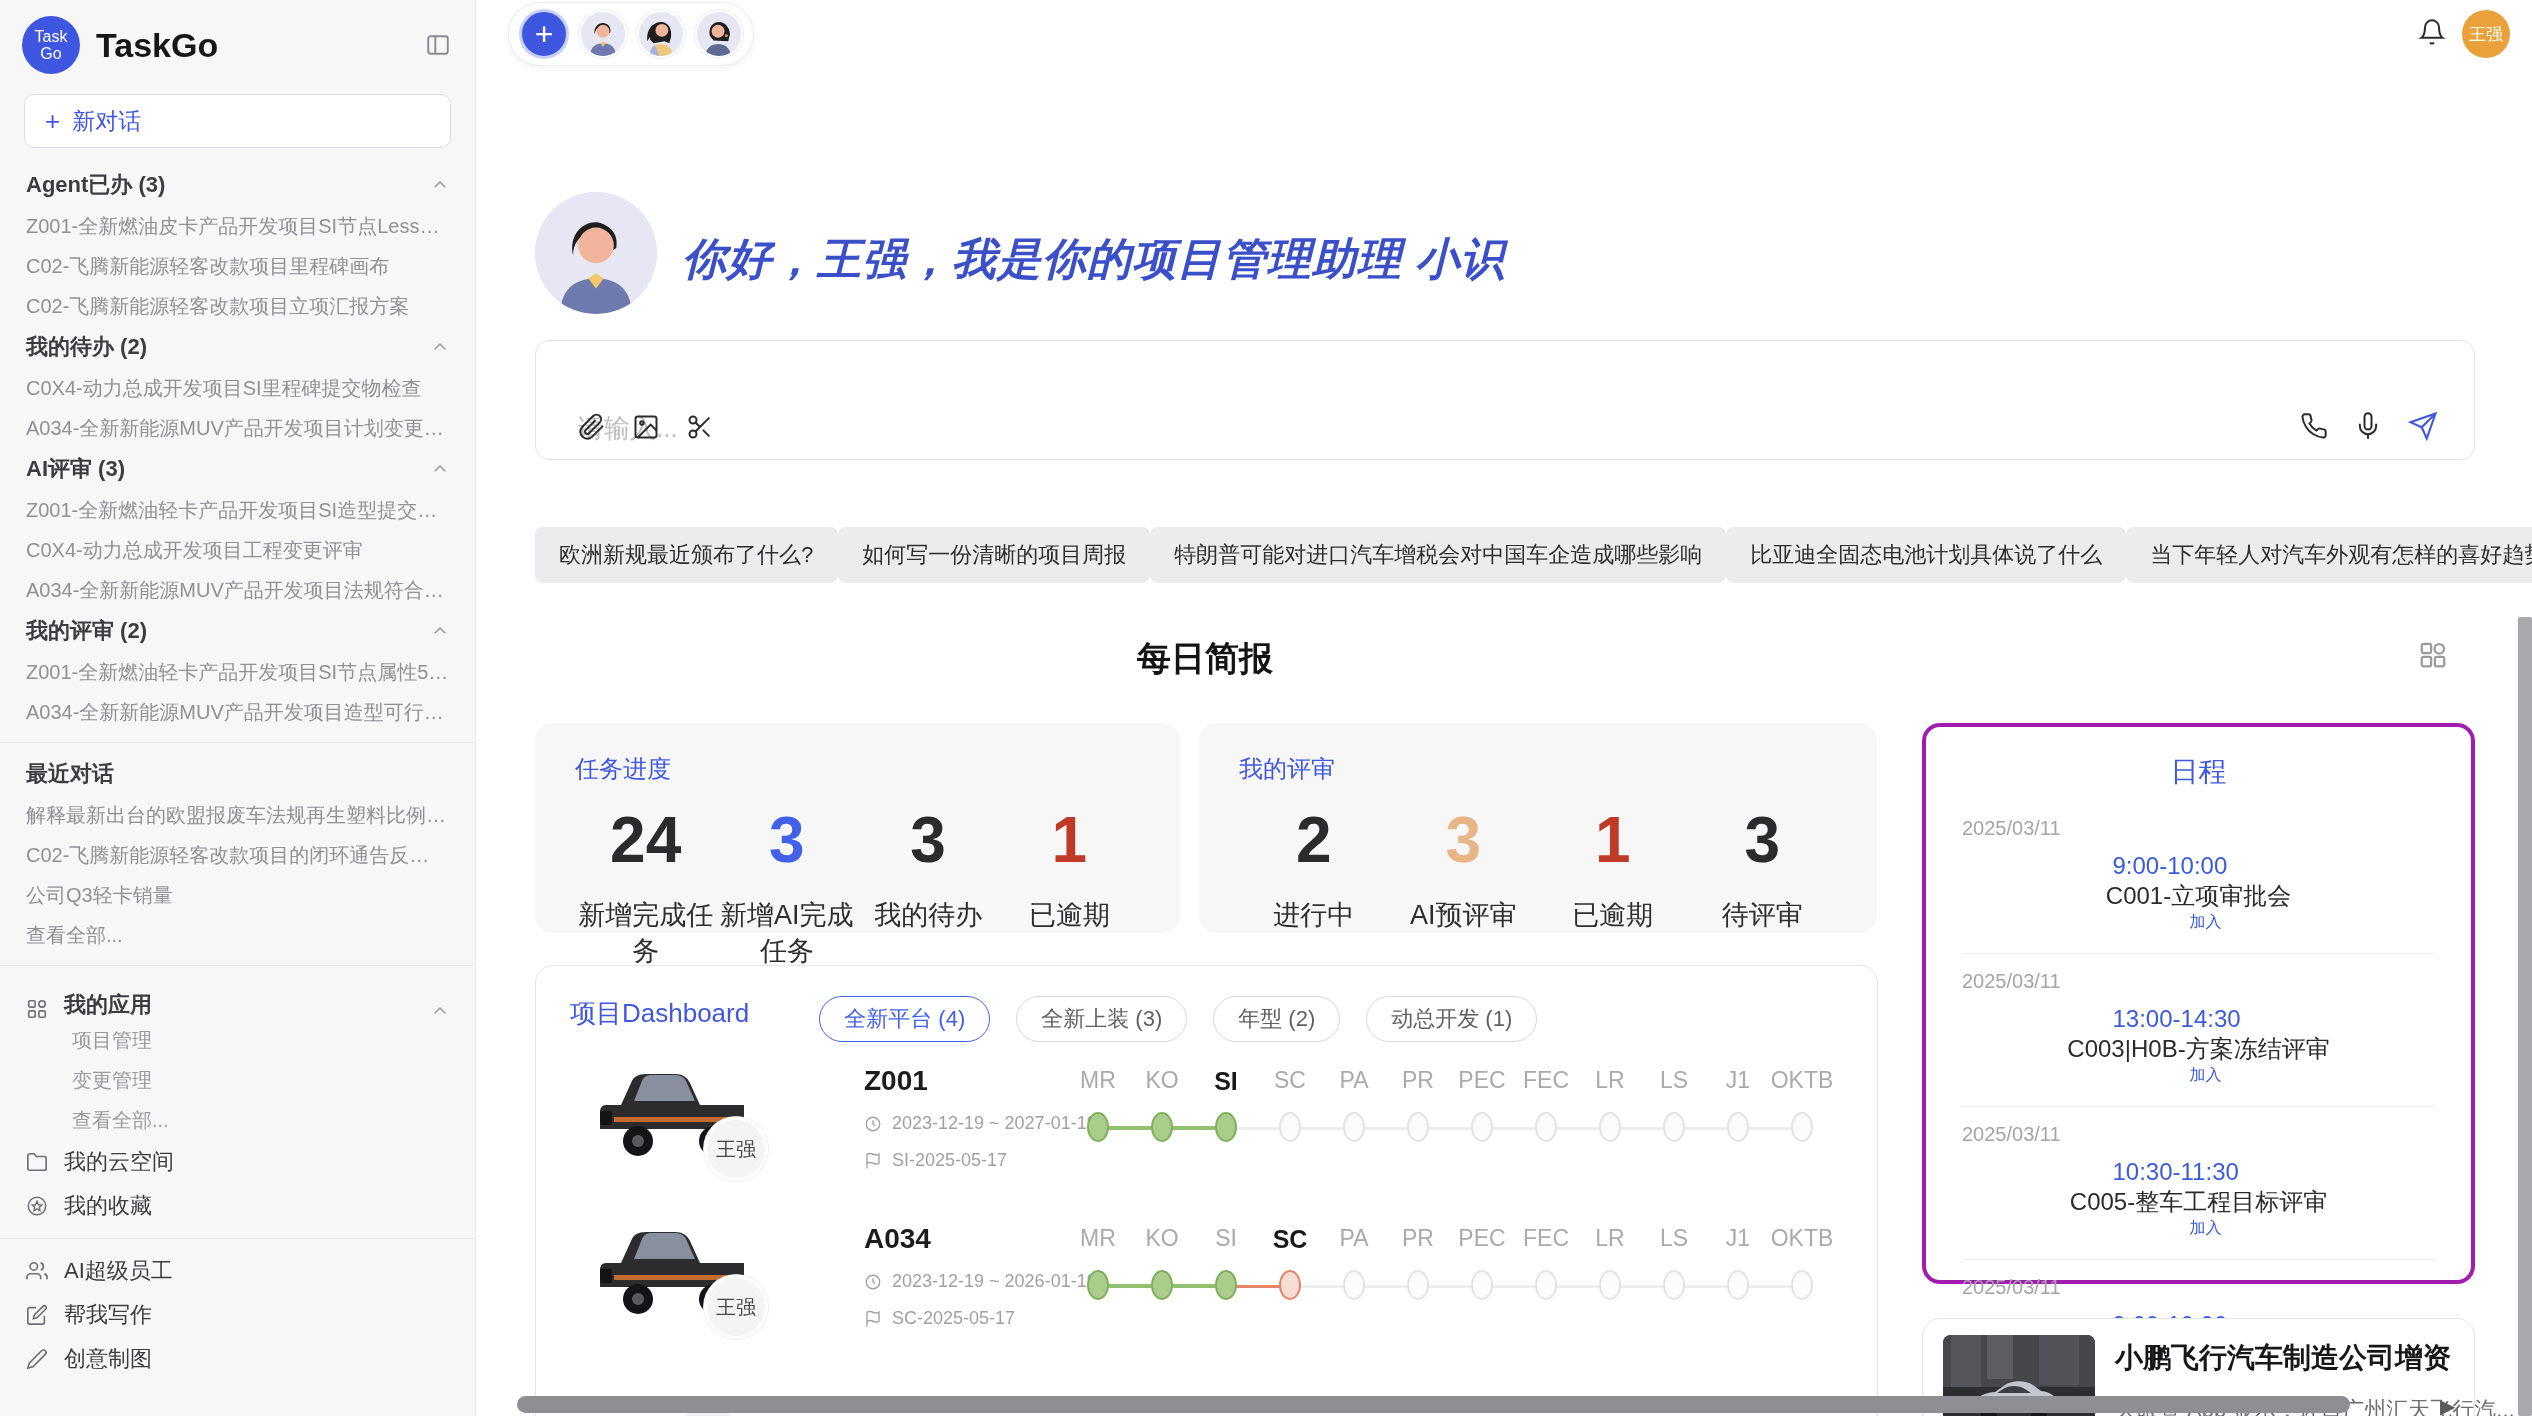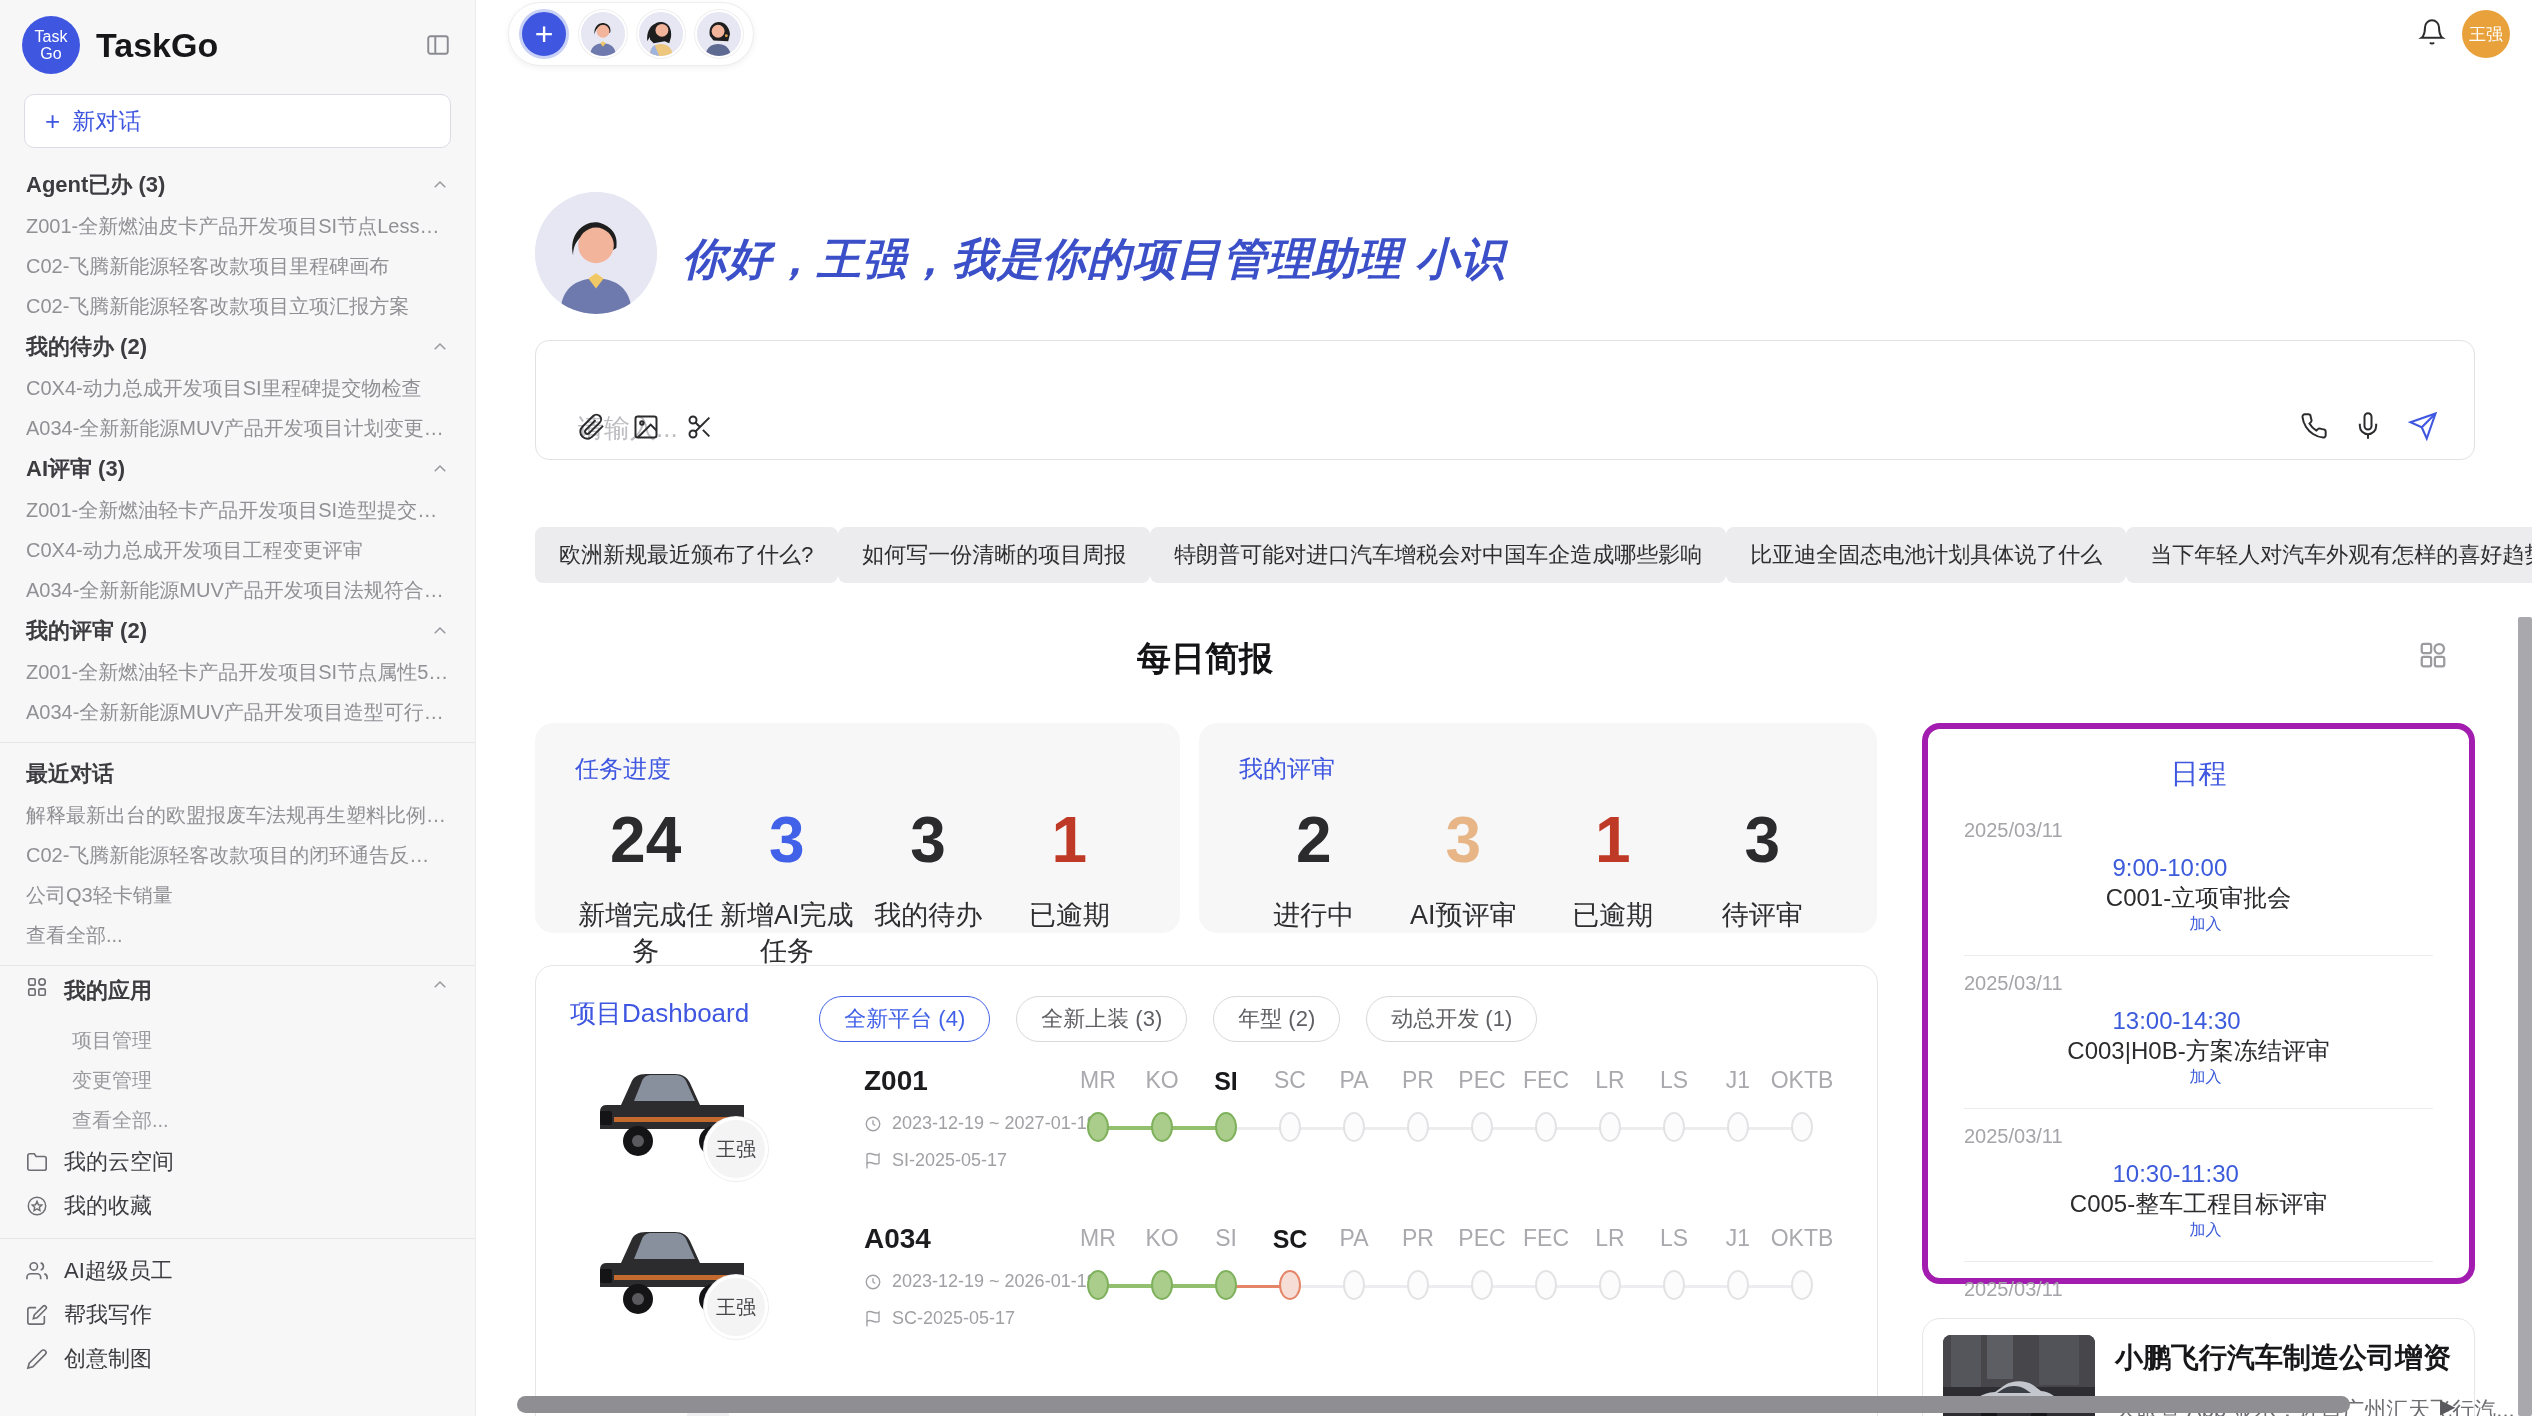--- a/index.html
+++ b/index.html
@@ -122,7 +122,7 @@
 
   
   .sched-card { position:absolute; left:1922px; top:723px; width:553px; height:561px;
-    border:6px solid #a21caf; border-radius:18px; background:#fff; padding:26px 36px 18px; }
+    border:4px solid #a21caf; border-radius:18px; background:#fff; padding:26px 36px 18px; }
   .sched-title { text-align:center; font-size:28px; color:#3f57e0; margin-bottom:10px; }
   .sched-item { padding:16px 0 20px; border-bottom:1px solid #ececef; }
   .sched-item:last-of-type { border-bottom:none; }

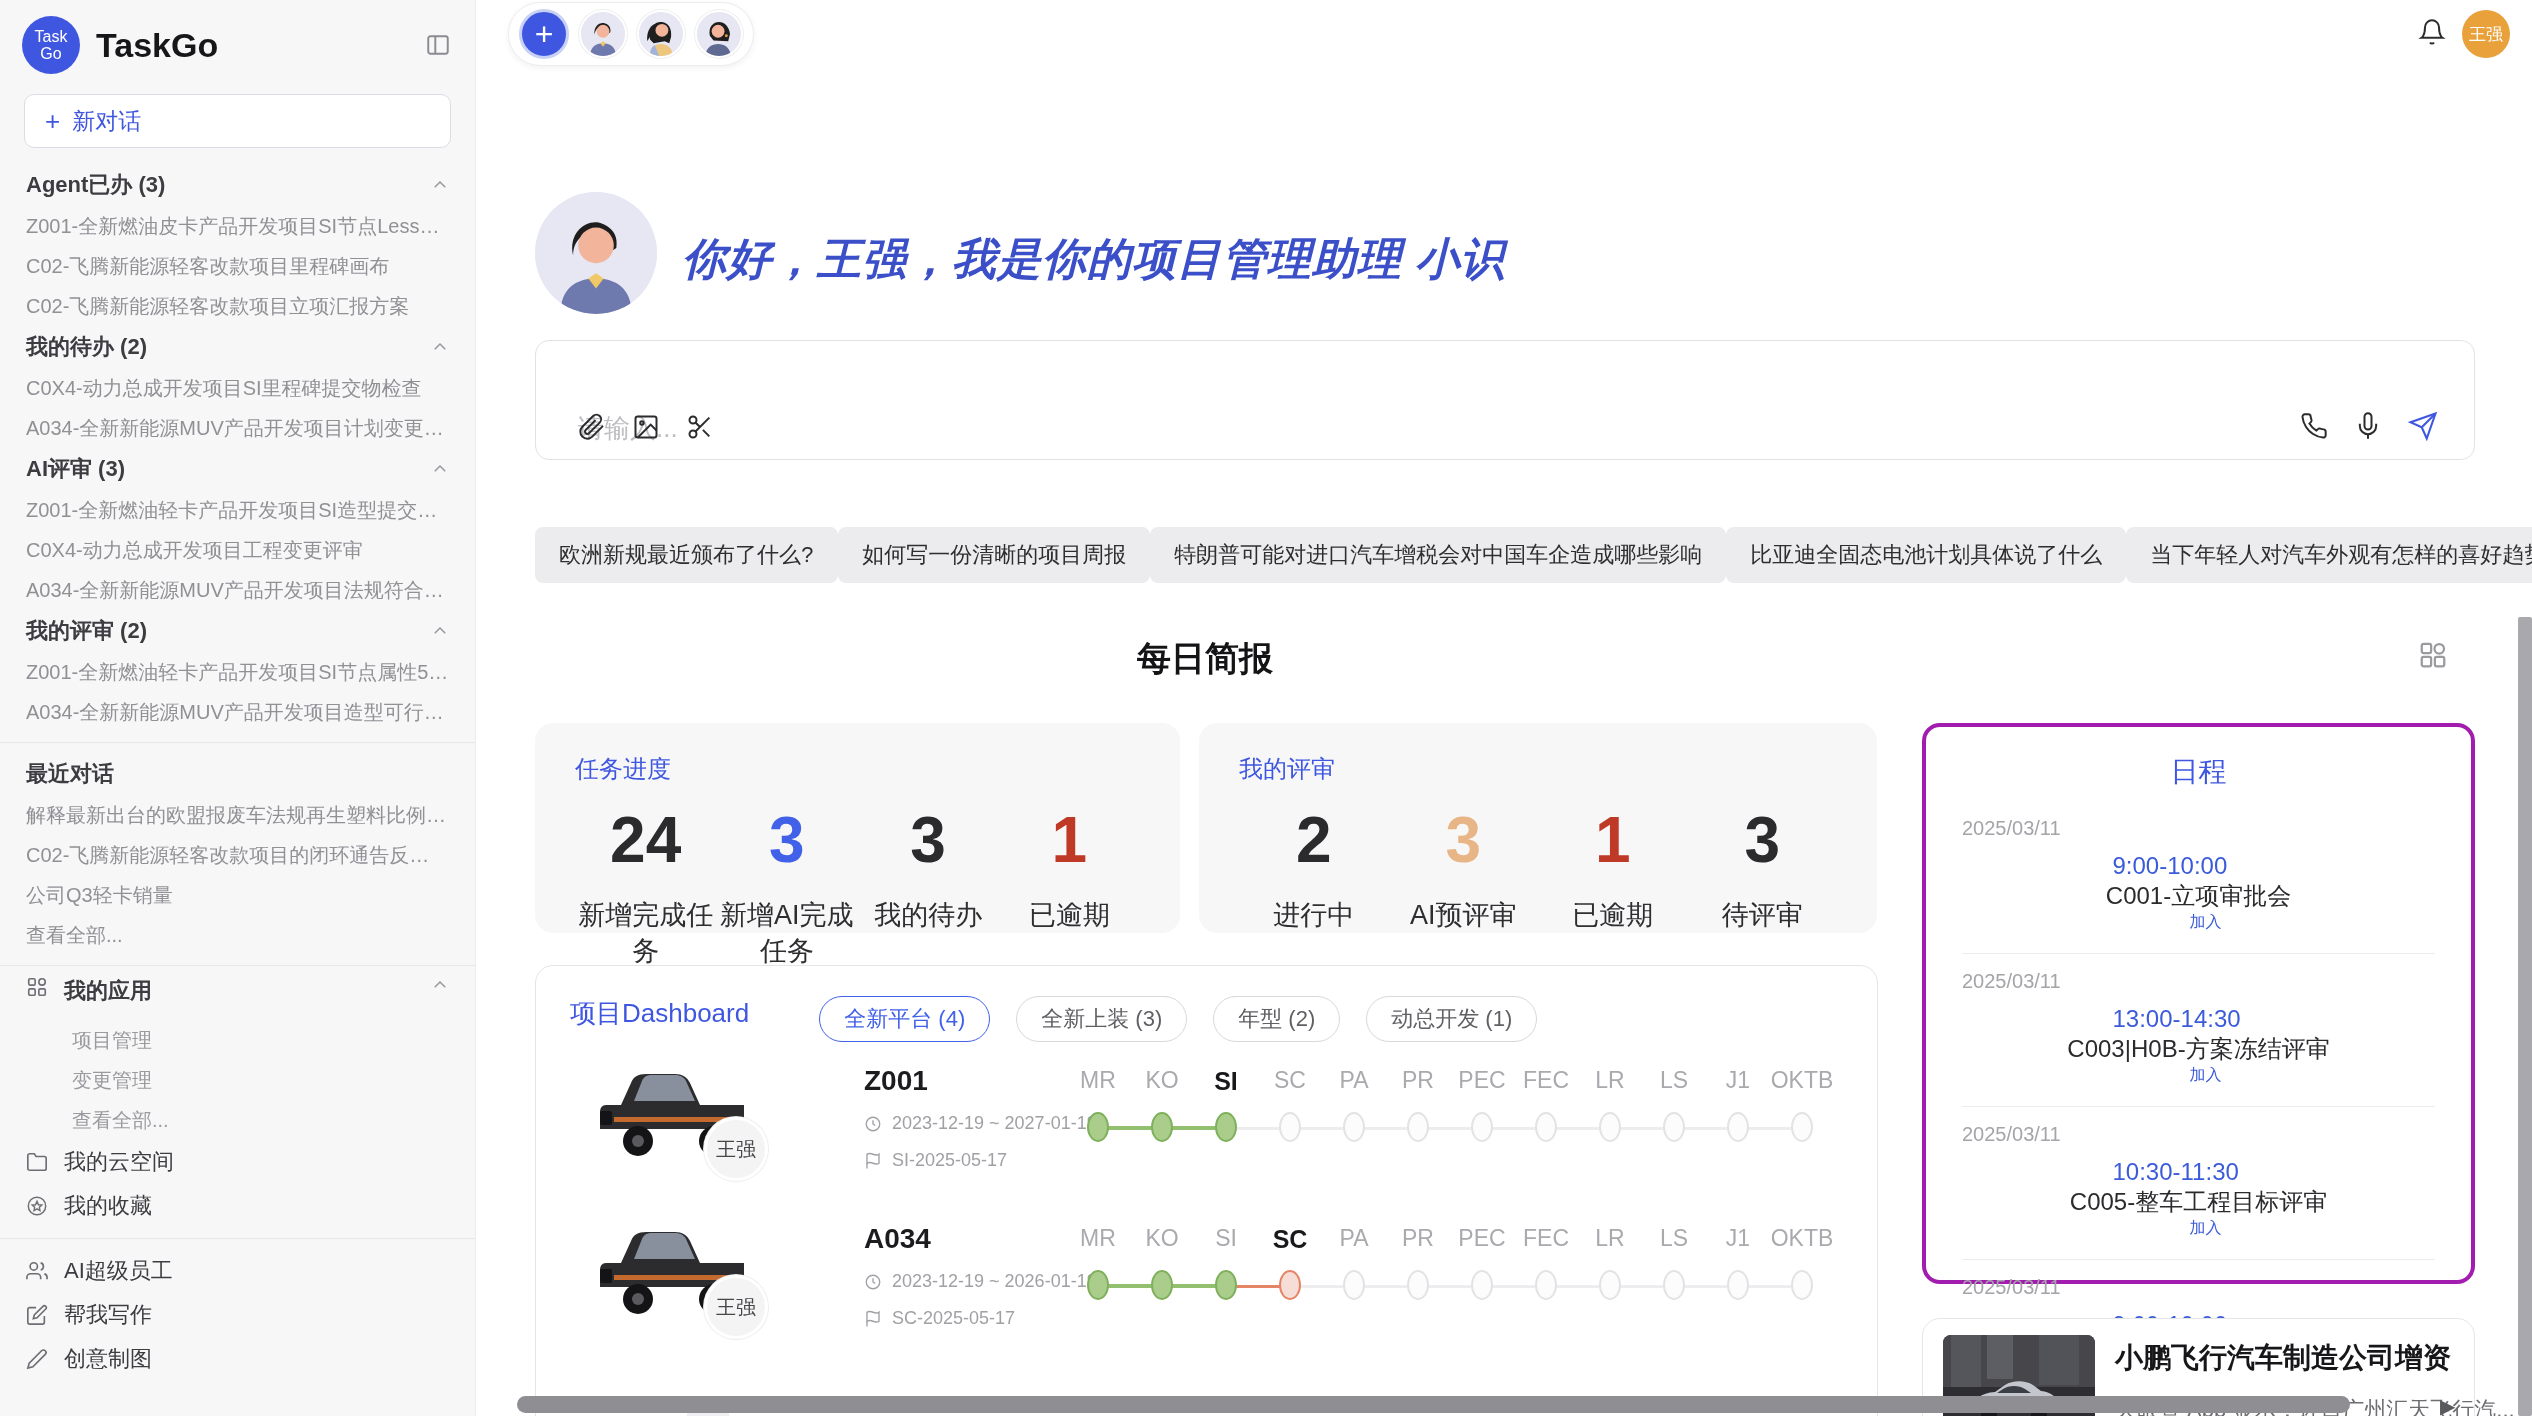--- a/index.html
+++ b/index.html
@@ -26,7 +26,7 @@
   .side-item { padding:0 26px; height:40px; line-height:40px; font-size:20px; color:#909095;
     white-space:nowrap; overflow:hidden; text-overflow:ellipsis; cursor:pointer; }
   .side-div { height:1px; background:#e7e7ea; margin:10px 0 10px; }
-  .app-row { display:flex; align-items:flex-start; padding:0 26px; height:44px; font-size:22px;
+  .app-row { display:flex; align-items:flex-end; padding:0 26px; height:44px; font-size:22px;
     color:#3c3c41; font-weight:600; cursor:pointer; }
   .app-row .ric { margin-left:auto; color:#98989e; }
   .app-row .lic { color:#6e6e74; margin-right:16px; display:flex; }

